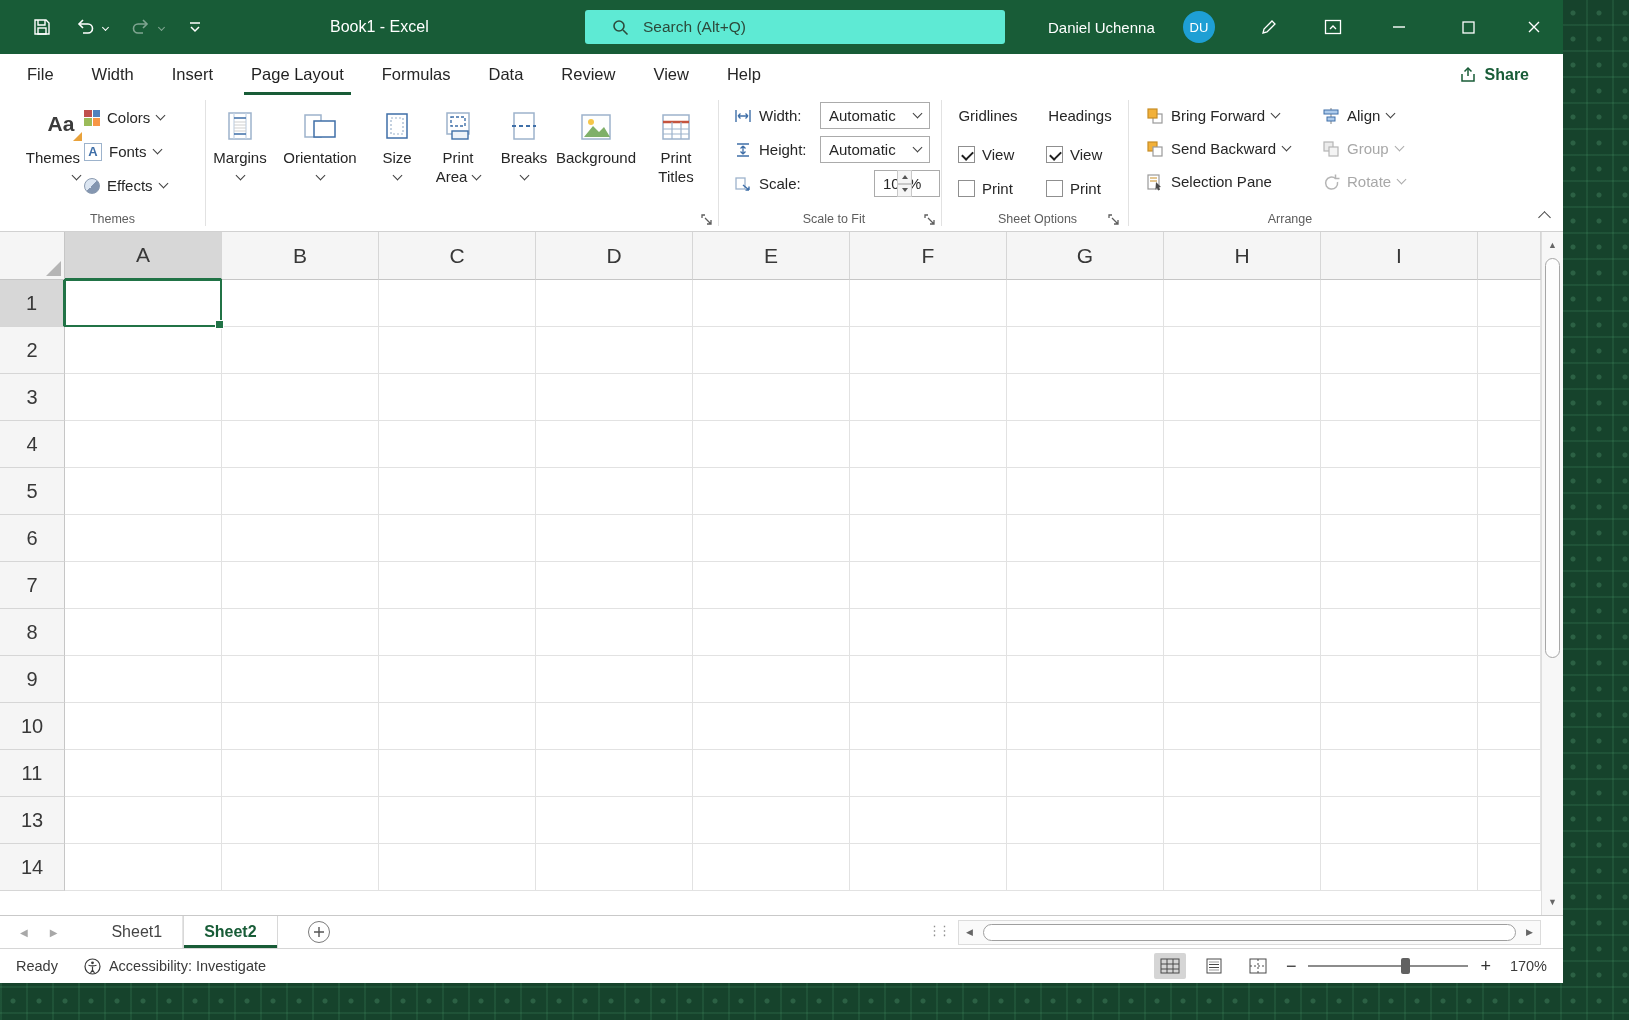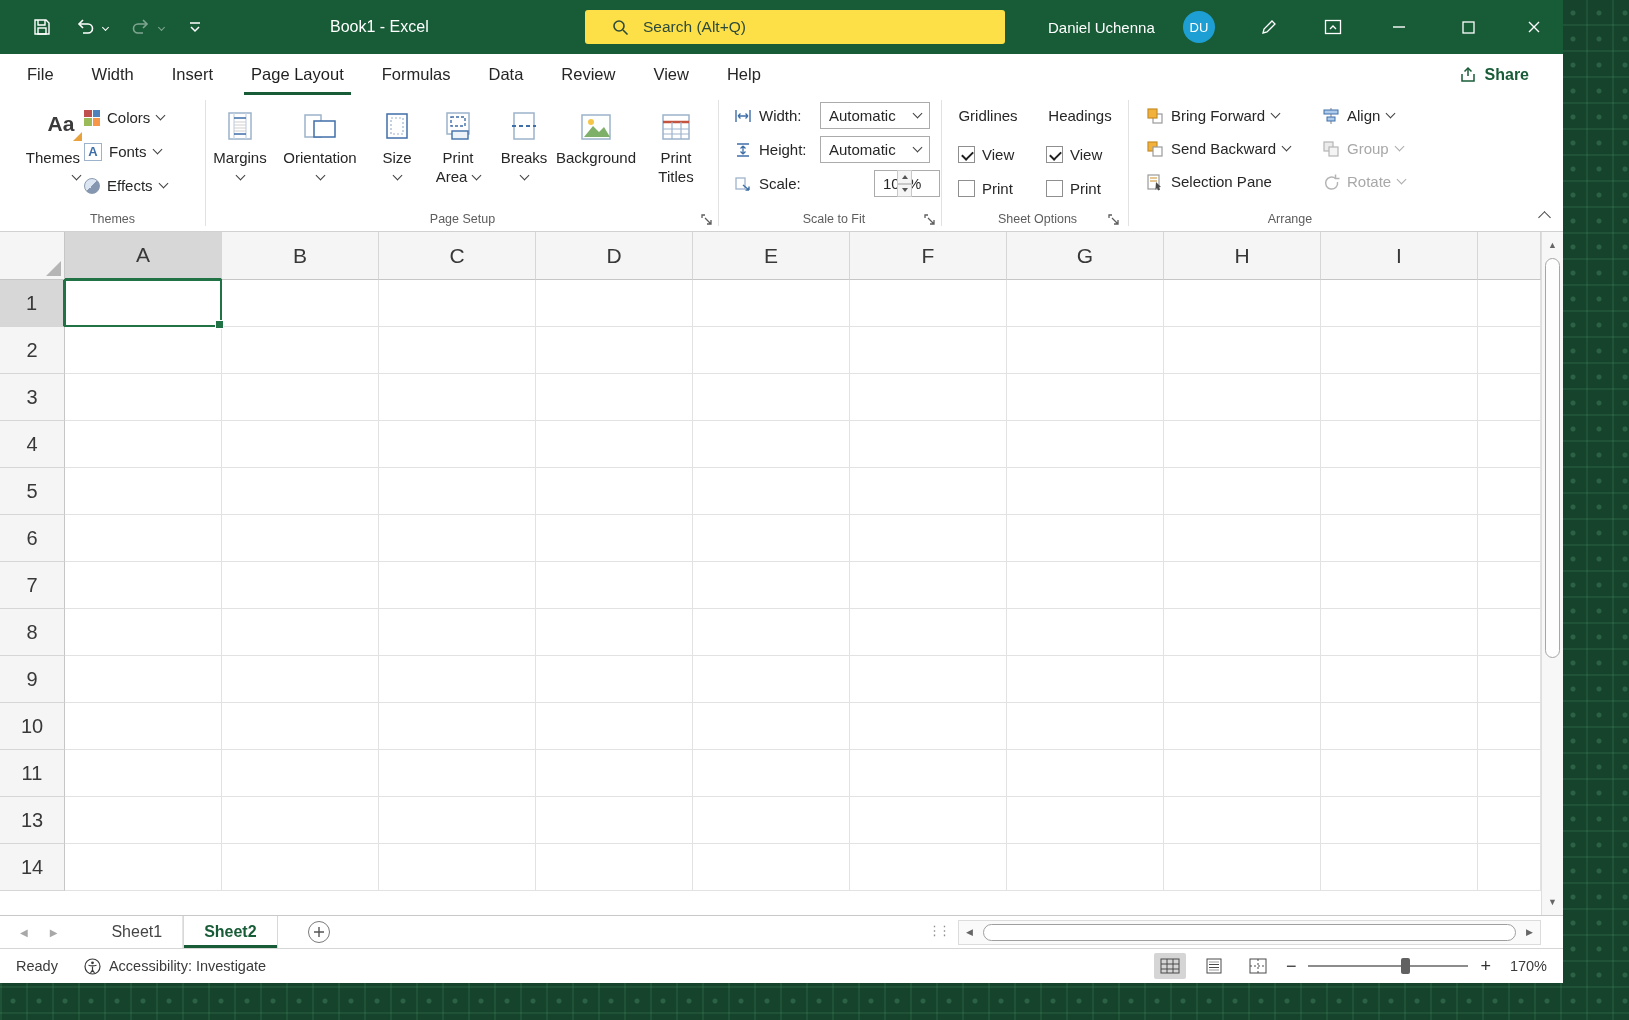--- a/index.html
+++ b/index.html
@@ -23,7 +23,7 @@
   .tb-redo{left:128px;width:26px;opacity:.45;} .tb-redo-ch{left:154px;width:14px;opacity:.45;}
   .tb-qat{left:182px;width:26px;}
   .tb-title{left:330px;font-size:16px;white-space:nowrap;}
-  .searchbox{position:absolute;left:585px;top:10px;width:420px;height:34px;background:#fde047;border-radius:3px;display:flex;align-items:center;}
+  .searchbox{position:absolute;left:585px;top:10px;width:420px;height:34px;background:#5eead4;border-radius:3px;display:flex;align-items:center;}
   .searchbox .mag{margin-left:26px;display:flex;}
   .searchbox .stext{margin-left:14px;font-size:15.5px;color:#2c4a3b;}
   .tb-user{left:1048px;font-size:15px;white-space:nowrap;}

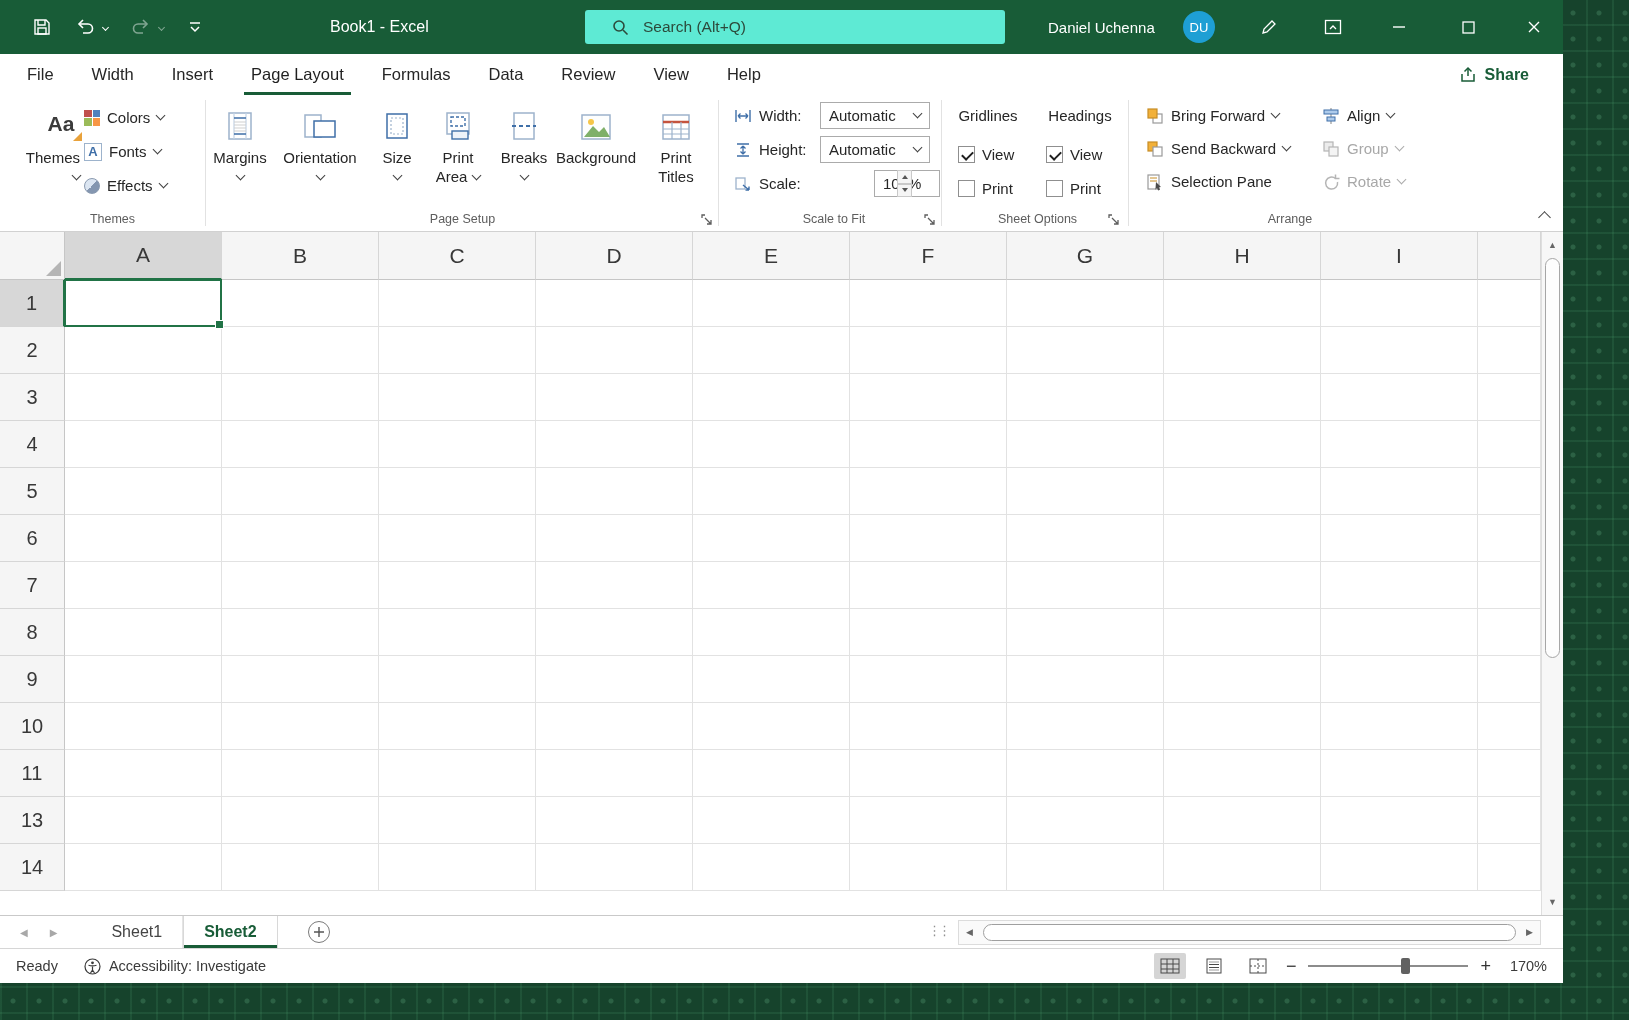--- a/index.html
+++ b/index.html
@@ -331,7 +331,6 @@
           <span>Titles</span>
         </div>
     </div>
-    <div class="grplbl" style="left:210px;width:505px;">Page Setup</div>
     <div class="dlg" style="left:700px;">
       <svg width="13" height="13" viewBox="0 0 13 13">
           <path d="M2 5V2h3" fill="none" stroke="#5d5d5d" stroke-width="1.3"></path>

